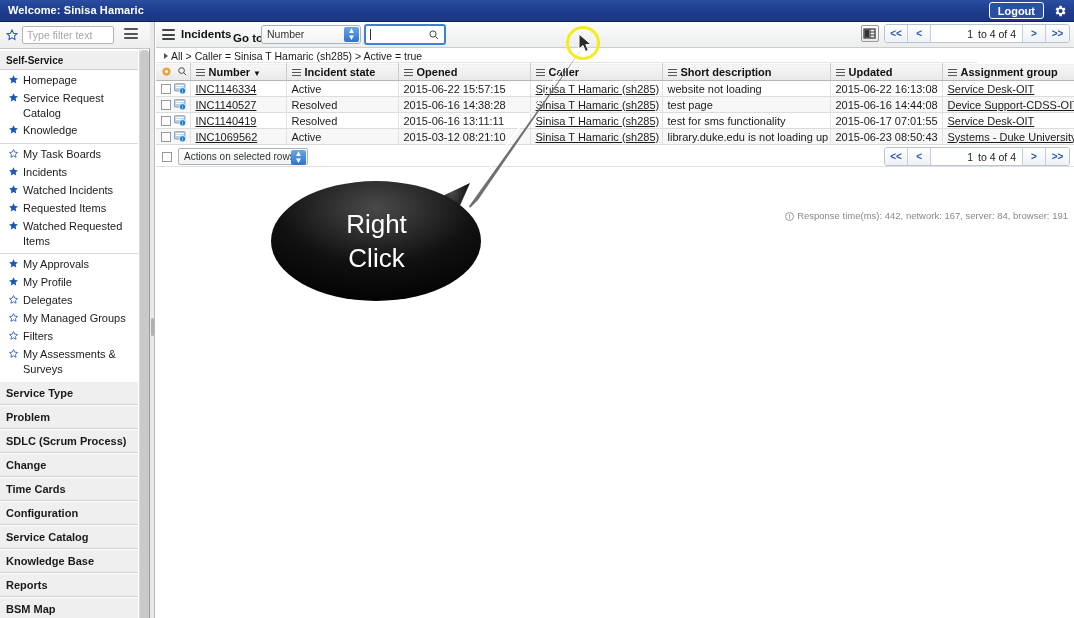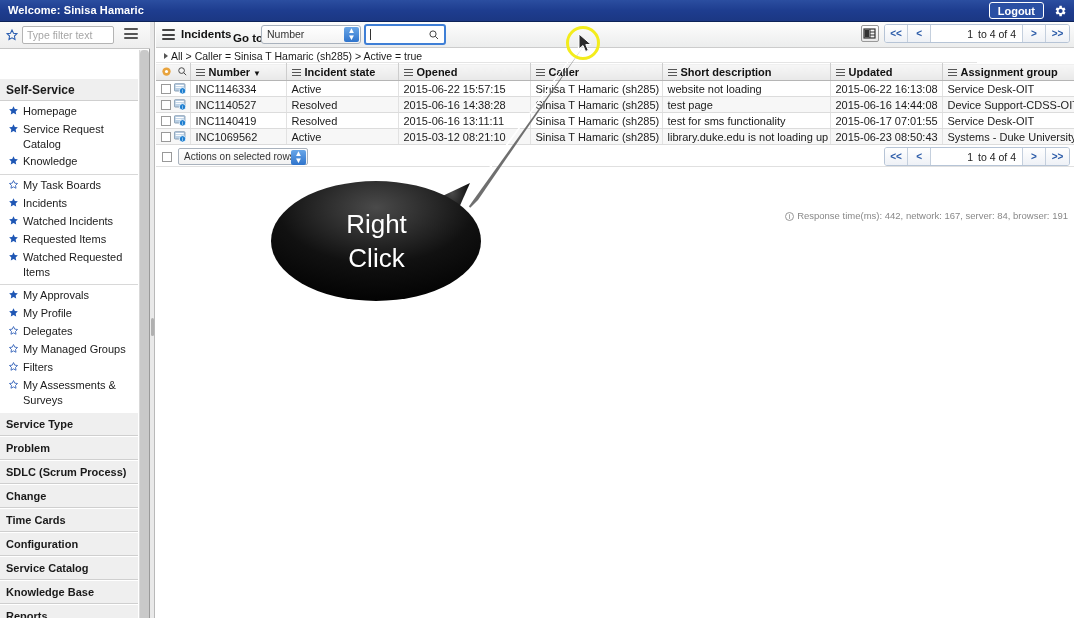--- a/index.html
+++ b/index.html
@@ -79,11 +79,10 @@
 
   .sec-title {
     padding: 4px 6px 3px 6px;
-    font-size: 12px; font-weight: bold; color: #1a1a1a;
+    font-size: 10px; font-weight: bold; color: #1a1a1a;
     background: #efefef;
     border-top: 1px solid #ffffff;
     border-bottom: 1px solid #cfcfcf;
-    margin-top: 28px;
   }
   .nav-group { padding: 2px 0 3px 0; border-bottom: 1px solid #d8d8d8; }
   .nav-group.nobord { border-bottom: none; }

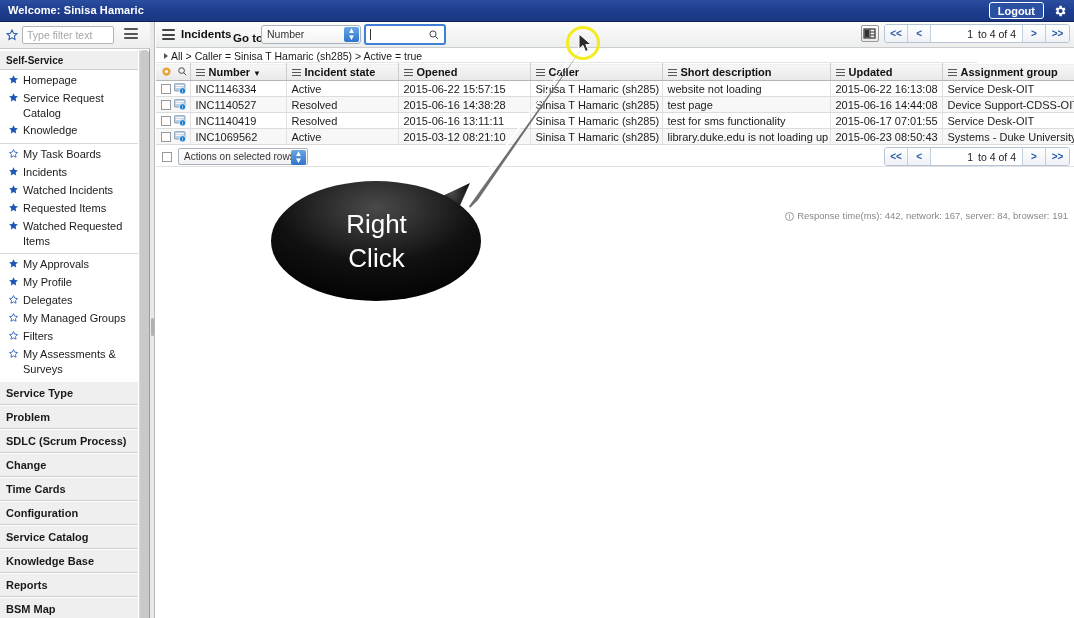--- a/index.html
+++ b/index.html
@@ -251,7 +251,7 @@
   }
   tr.row:nth-child(odd) td { background: #ffffff; }
   tr.row:nth-child(even) td { background: #f7f7f7; }
-  .cellink { color: #1a1a1a; cursor: pointer; }
+  .cellink { color: #1a1a1a; text-decoration: underline; cursor: pointer; }
   .sortcaret { font-size: 8px; margin-left: 3px; }
 
   .cb {

